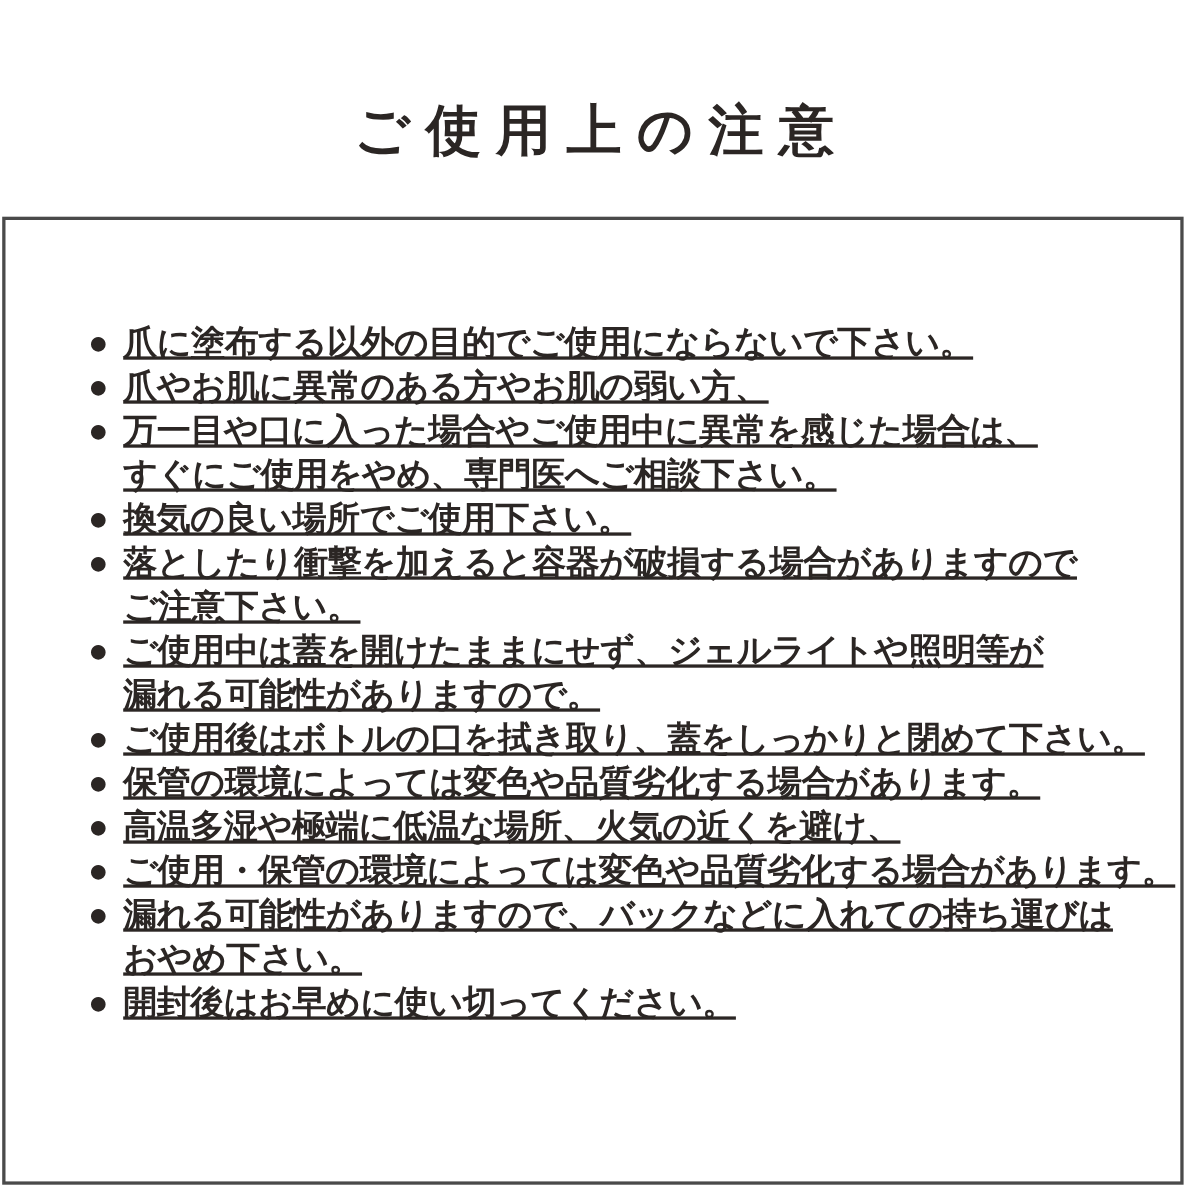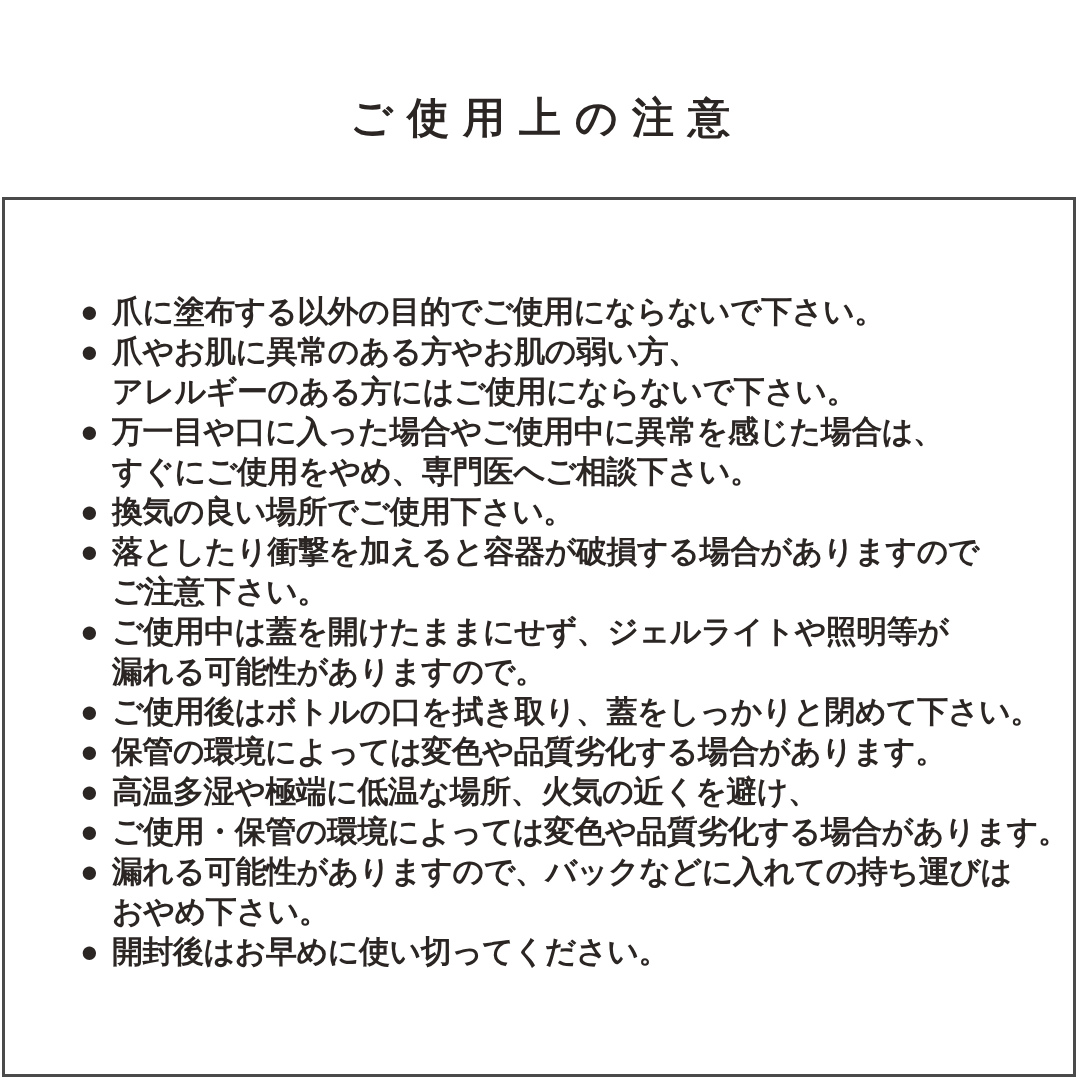--- a/index.html
+++ b/index.html
@@ -22,7 +22,7 @@
     left:0;
     width:1080px;
     text-align:center;
-    font-size:42px;
+    font-size:50px;
     font-weight:700;
     letter-spacing:14px;
     padding-left:14px; 

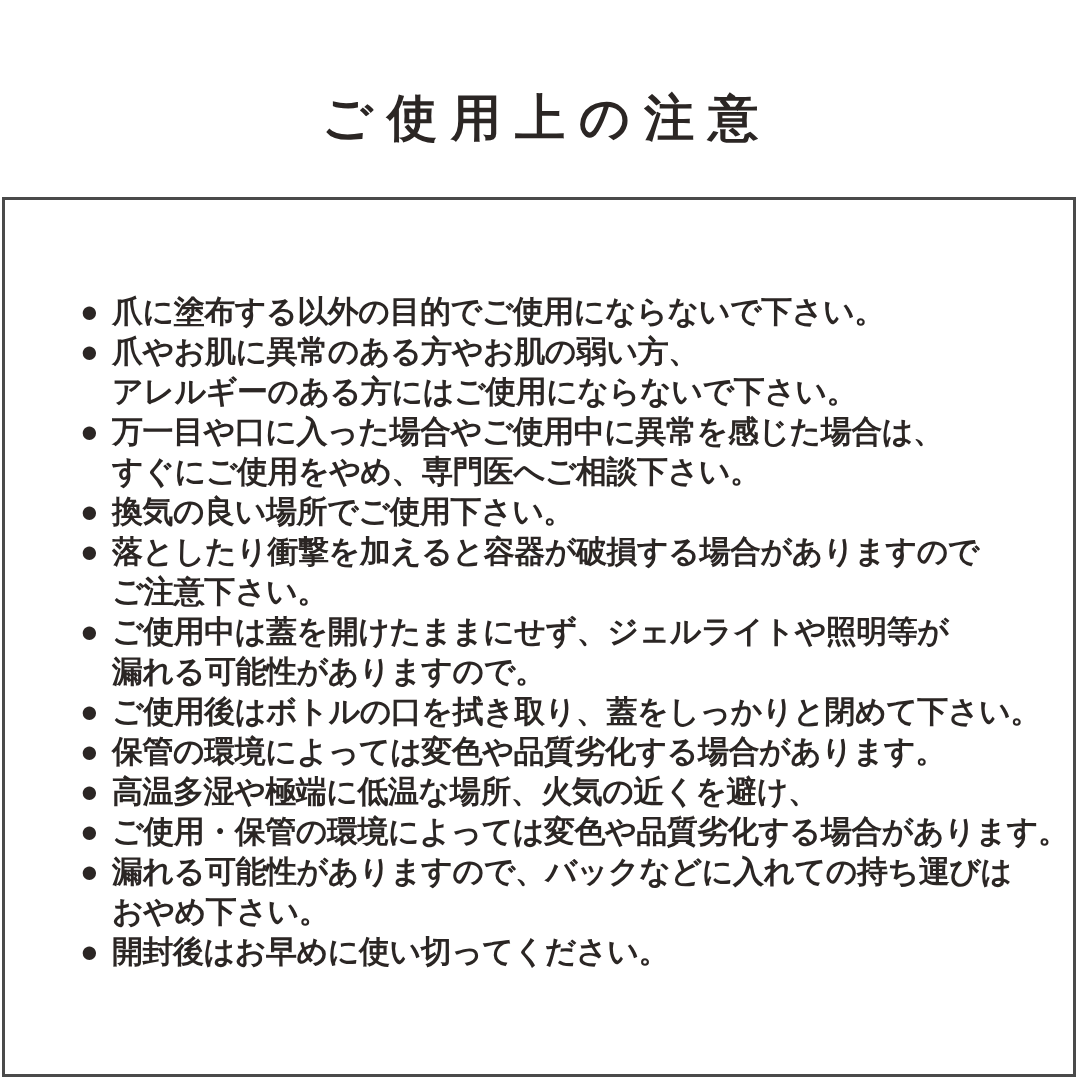--- a/index.html
+++ b/index.html
@@ -59,6 +59,7 @@
   .note .text{
     flex:1 1 auto;
     white-space:nowrap;
+    text-decoration:underline;
   }
 </style>
 </head>

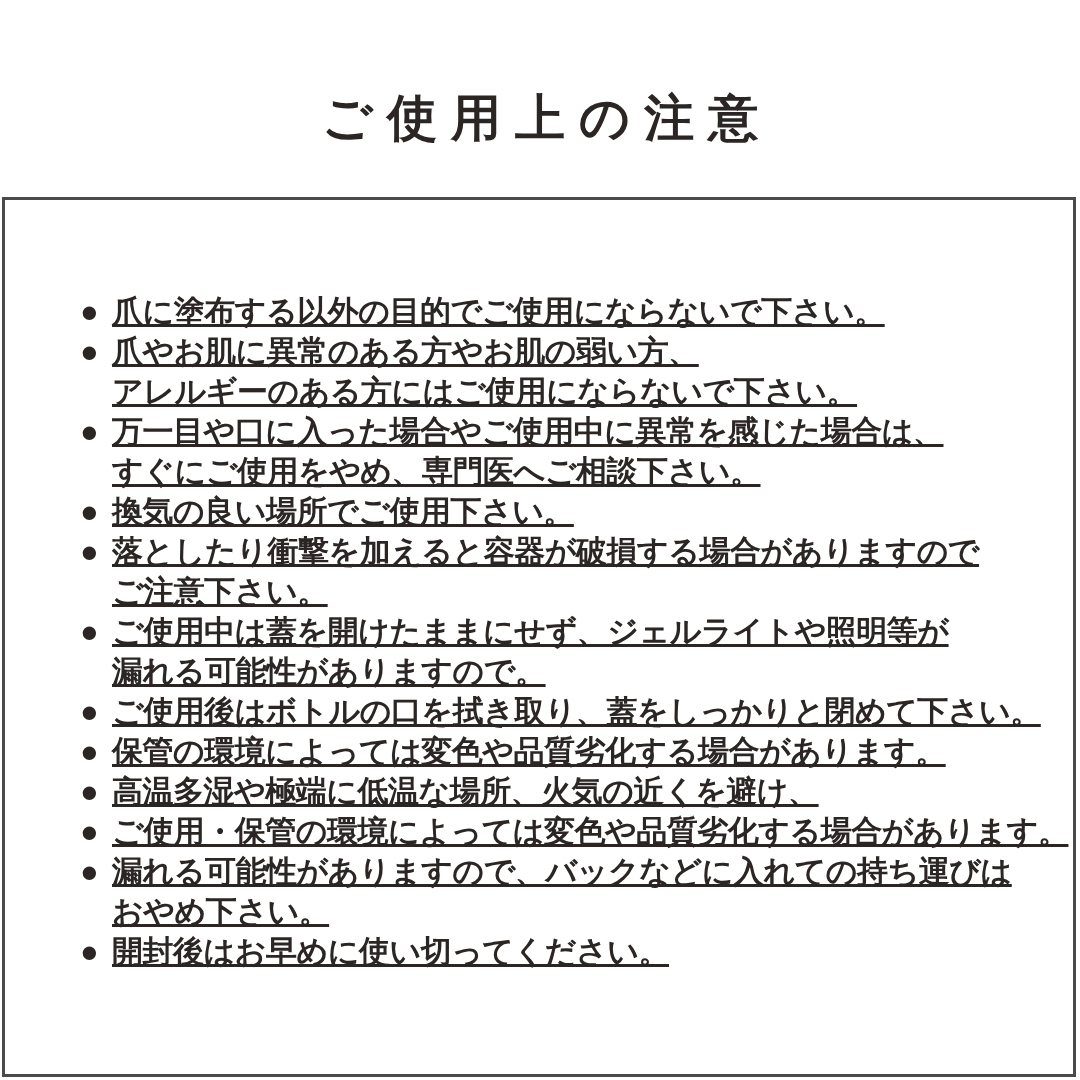--- a/index.html
+++ b/index.html
@@ -75,7 +75,7 @@
       </div>
       <div class="note">
         <span class="bullet">●</span>
-        <span class="text"><span>爪やお肌に異常のある方やお肌の弱い方、</span><br><span>アレルギーのある方にはご使用にならないで下さい。</span></span>
+        <span class="text"><span>爪やお肌に異常のある方やお肌の弱い方、</span><br></span>
       </div>
       <div class="note">
         <span class="bullet">●</span>

